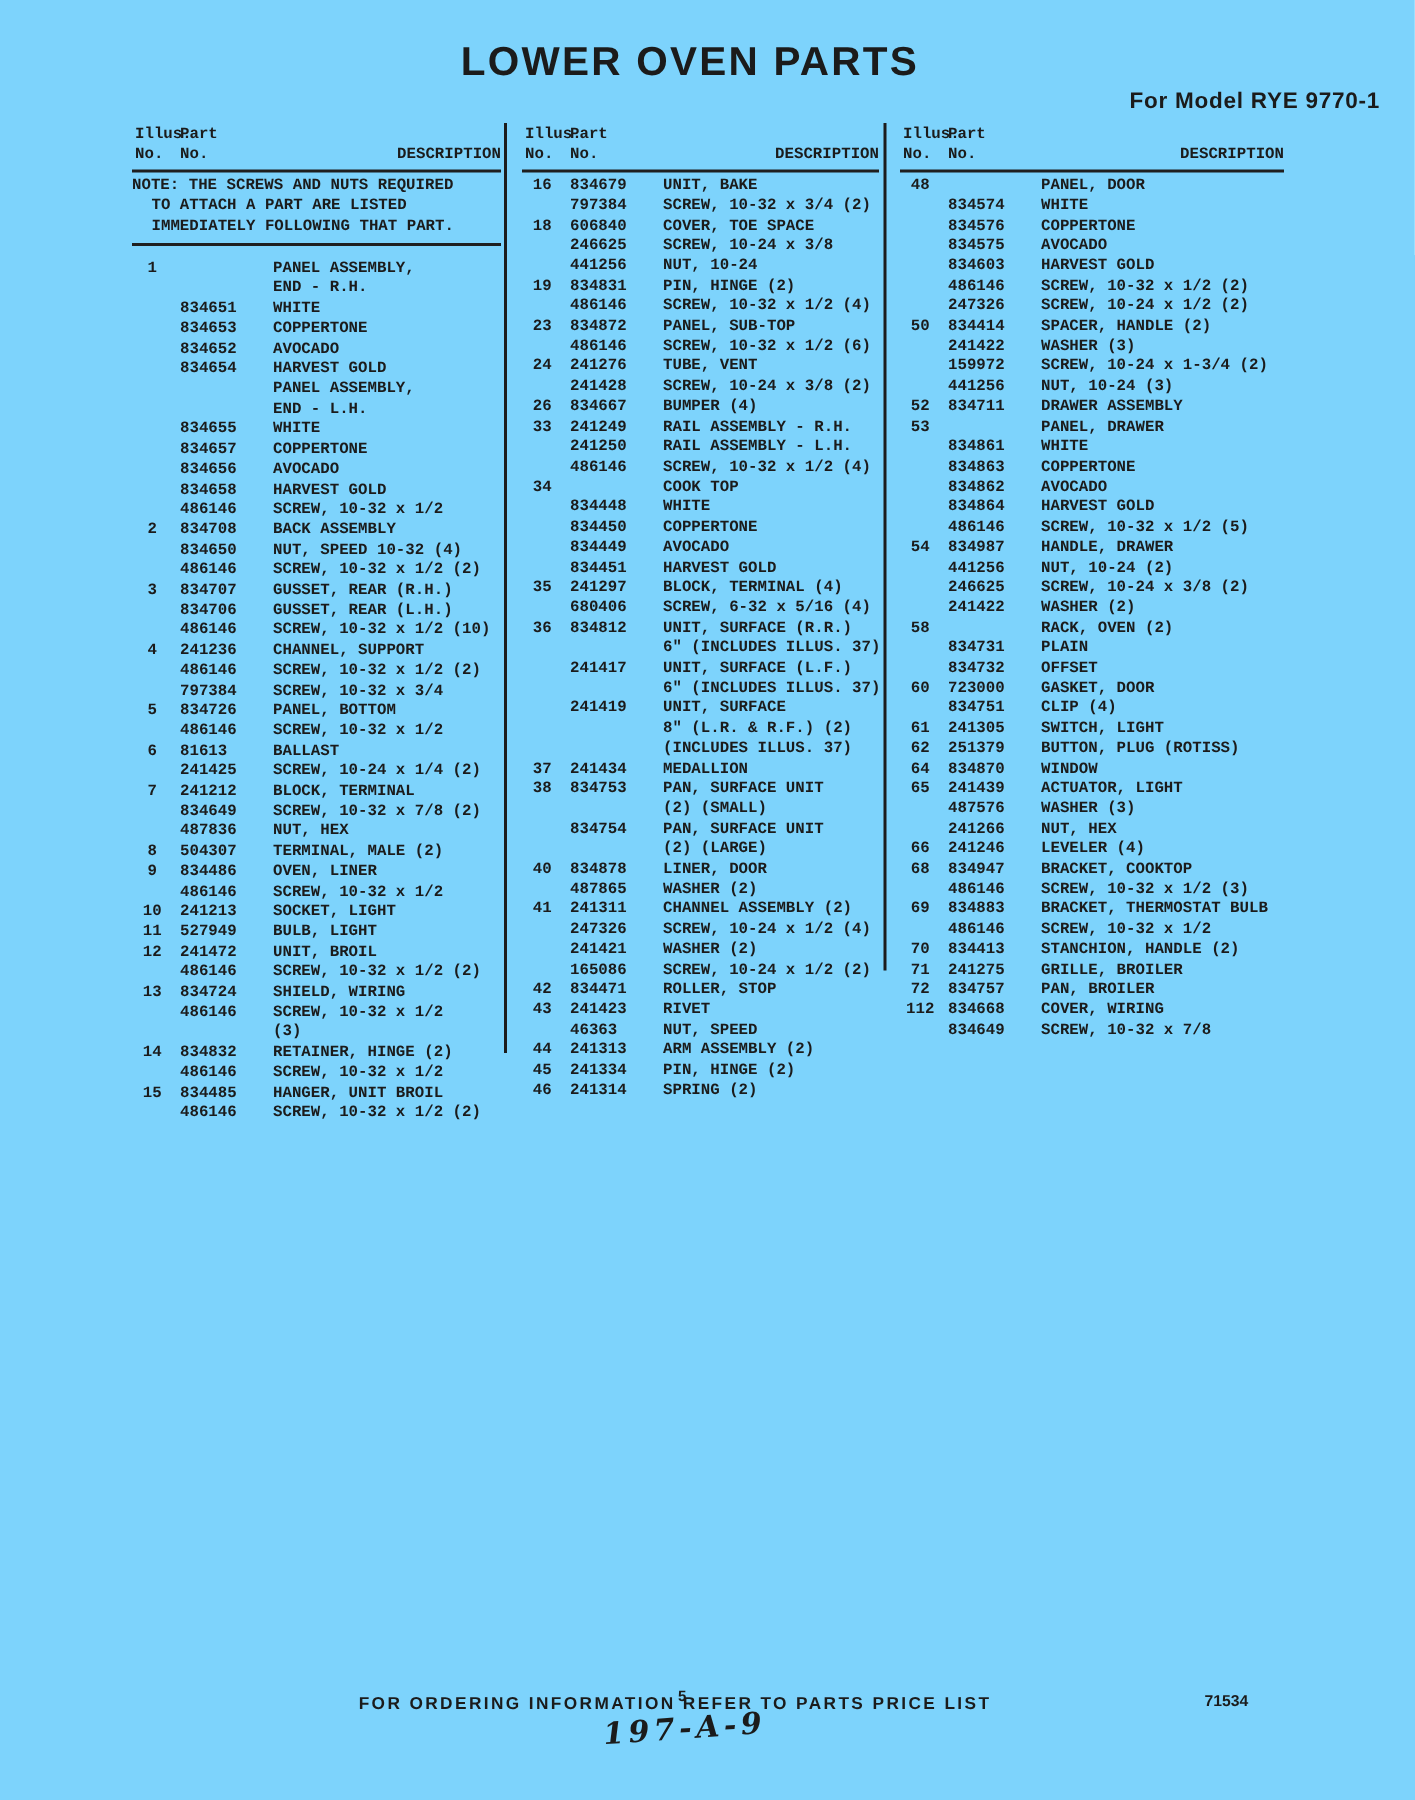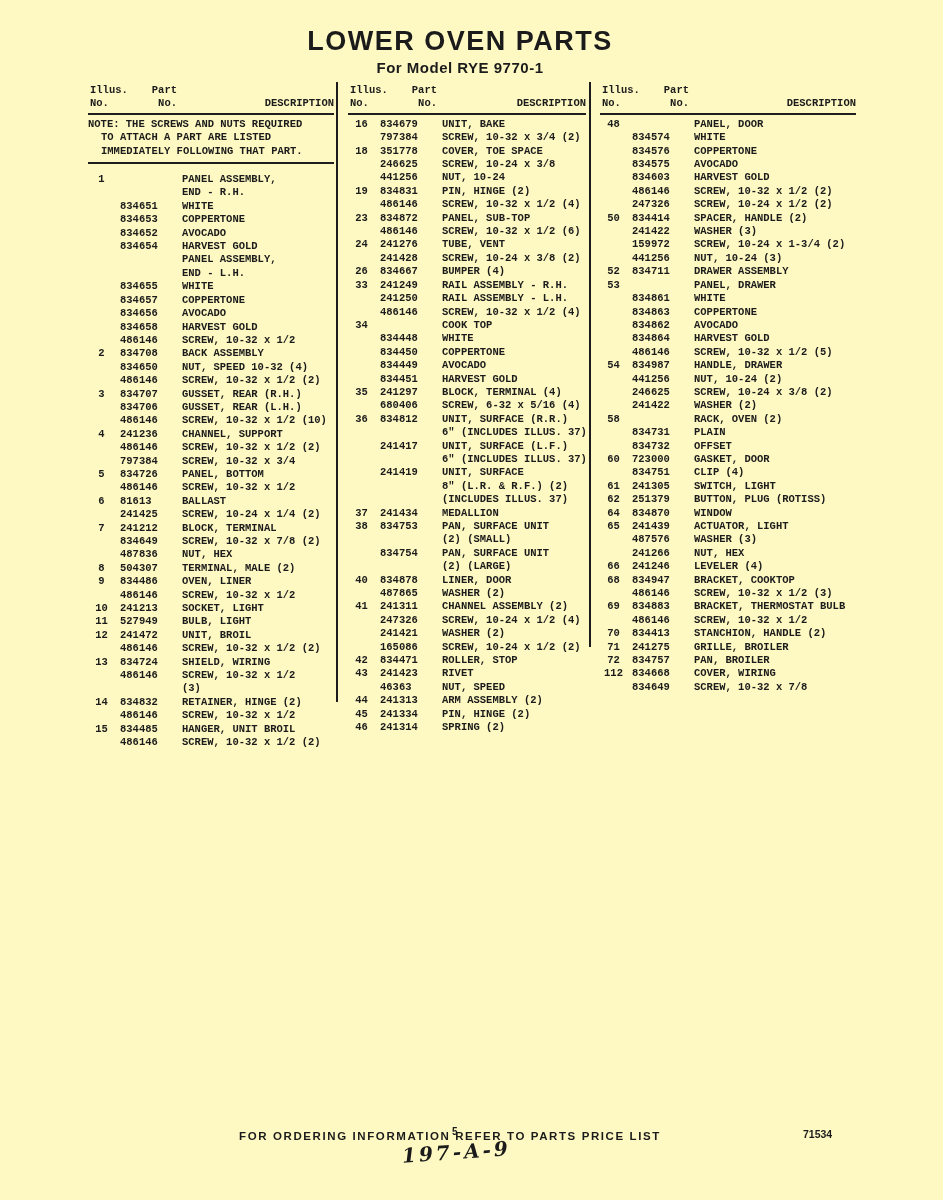--- a/index.html
+++ b/index.html
@@ -11,7 +11,7 @@
     position:relative;
     overflow:hidden;
   }
-  .page { position:absolute; inset:0; background:#fef9c3; }
+  .page { position:absolute; inset:0; background:#7dd3fc; }
 
   .title {
     position:absolute; top:26px; left:0; width:920px;

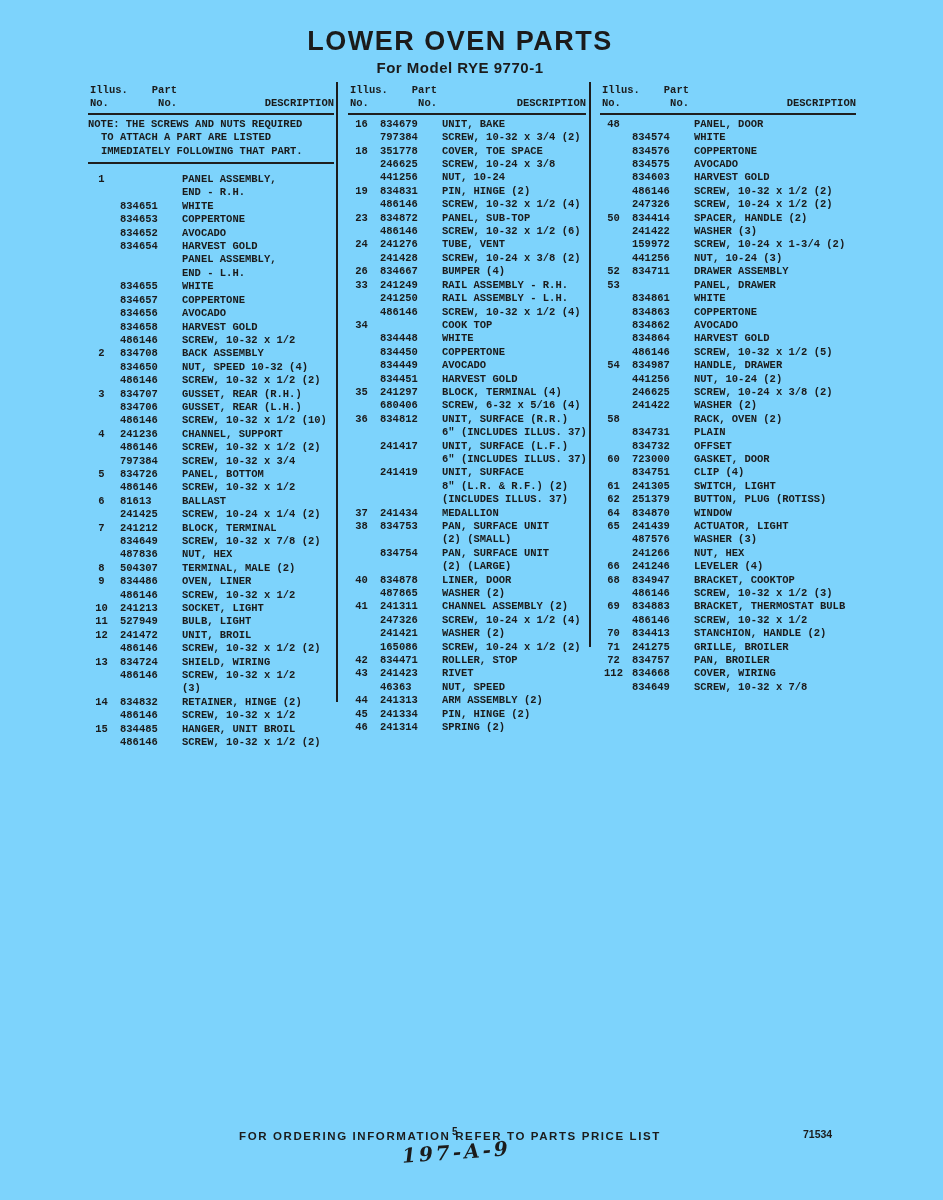--- a/index.html
+++ b/index.html
@@ -20,7 +20,7 @@
   }
   .subtitle {
     position:absolute; top:59px; left:0; width:920px;
-    text-align:center;
+    text-align:right;
     font-size:15px; font-weight:bold; letter-spacing:0.5px;
   }
 

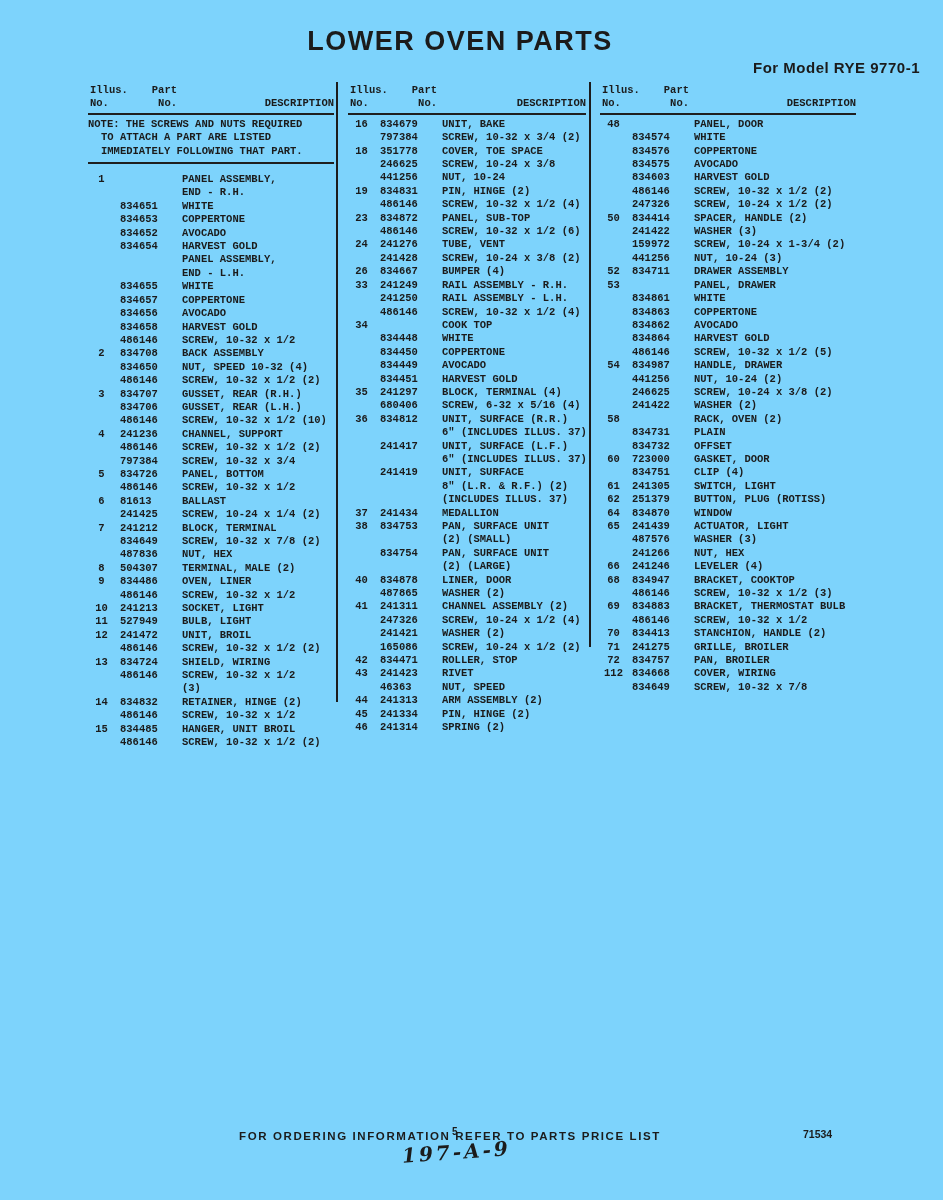--- a/index.html
+++ b/index.html
@@ -32,7 +32,7 @@
   .hrow, .row { display:grid; grid-template-columns:27px 57px 1fr; column-gap:5px; }
   .hrow span { white-space:nowrap; }
   .h-illus { text-align:left; padding-left:2px; }
-  .h-part  { text-align:right; }
+  .h-part  { text-align:left; }
   .h-desc  { text-align:right; }
   .header-rule { border-bottom:2px solid #1f1f1f; margin-top:2px; margin-bottom:3px; }
 

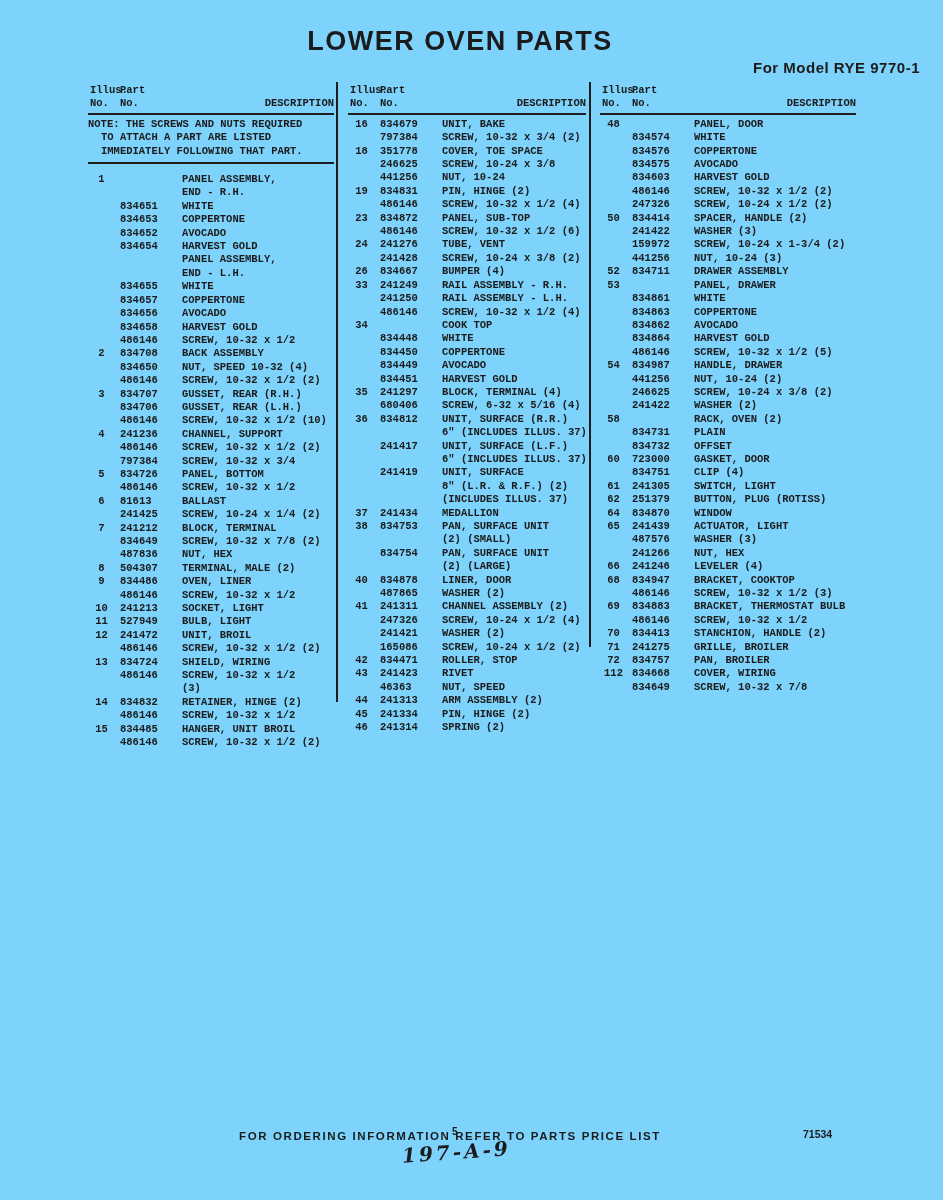--- a/index.html
+++ b/index.html
@@ -325,7 +325,7 @@
       </div>
       <div class="row">
         <span class="c-illus">18</span>
-        <span class="c-part">351778</span>
+        <span class="c-part">606840</span>
         <span class="c-desc">COVER, TOE SPACE</span>
       </div>
       <div class="row">

